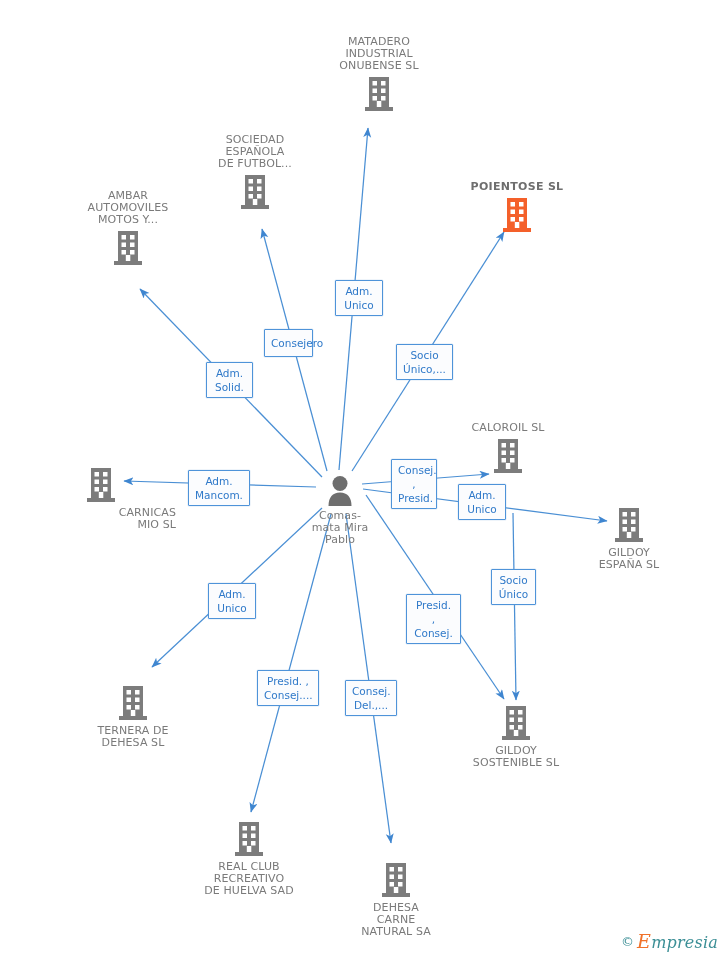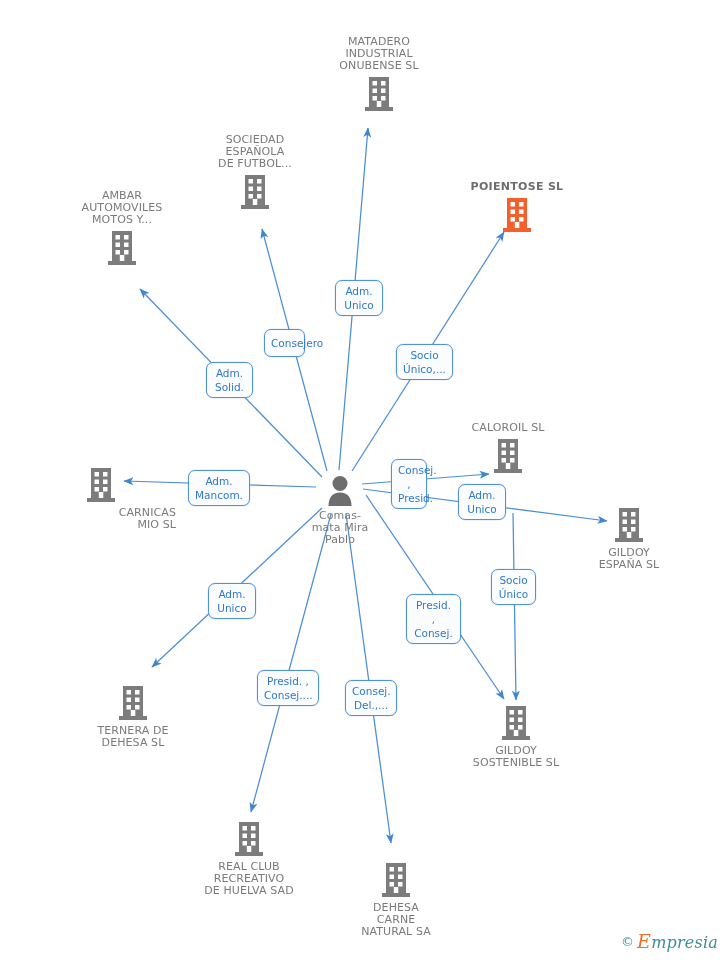--- a/index.html
+++ b/index.html
@@ -167,7 +167,7 @@
     </svg>
   </div>
 
-  <div class="node caption-above" style="left:122px; top:190px;">
+  <div class="node caption-above" style="left:128px; top:190px;">
     <span class="caption">AMBAR
 AUTOMOVILES
 MOTOS Y...</span>

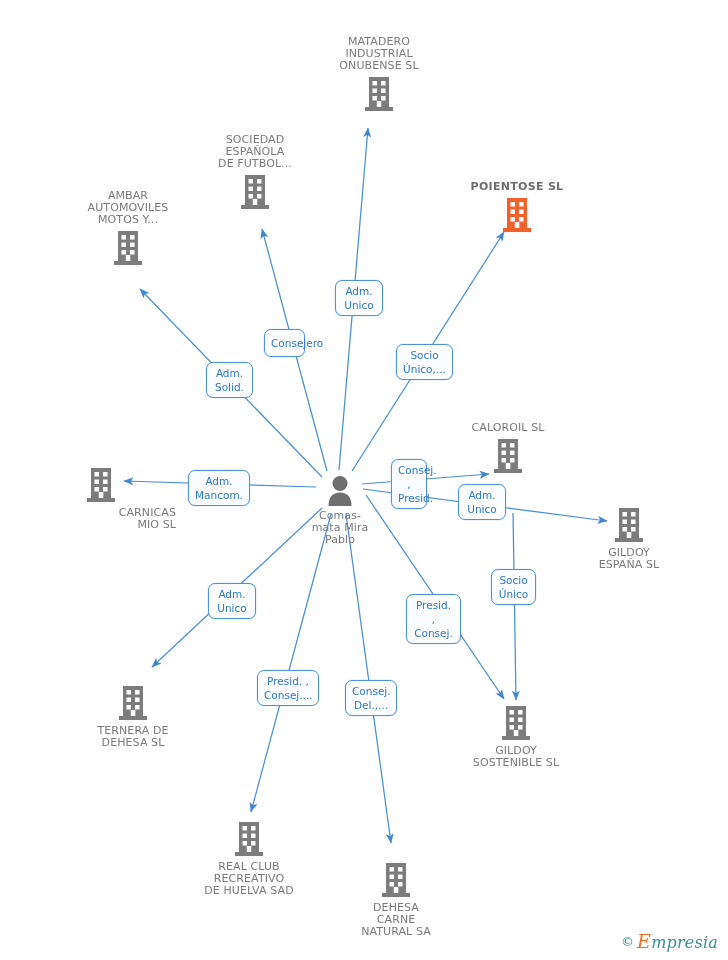--- a/index.html
+++ b/index.html
@@ -61,7 +61,7 @@
     position: absolute;
     box-sizing: border-box;
     border: 1.2px solid #4e93d9;
-    border-radius: 7px;
+    border-radius: 1px;
     background: #fbfcfe;
     color: #2f79c9;
     font-size: 10.5px;

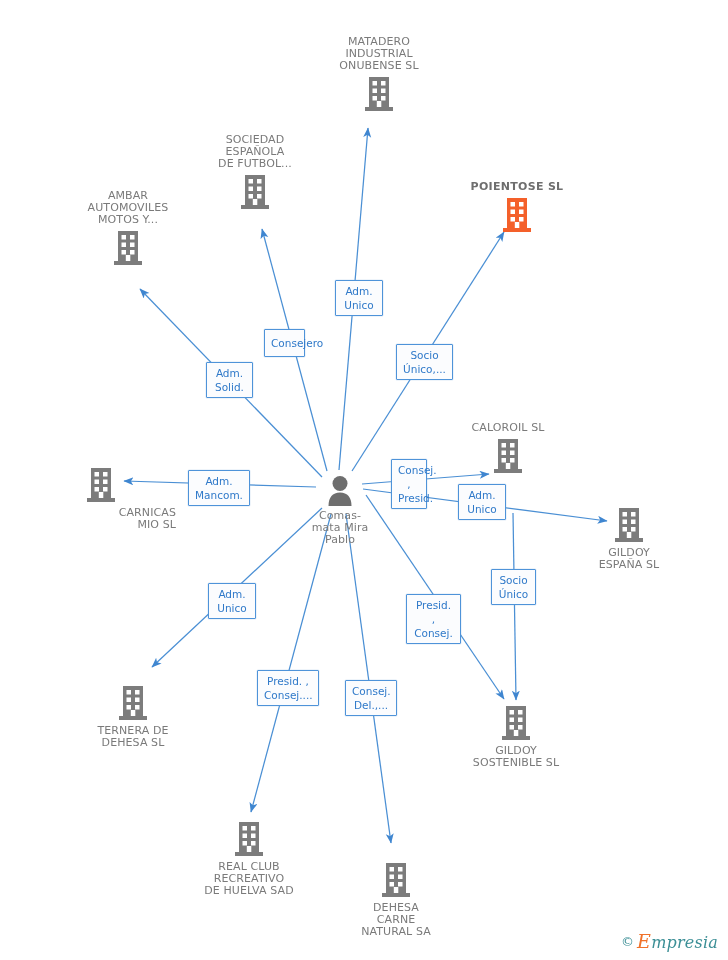--- a/index.html
+++ b/index.html
@@ -361,7 +361,7 @@
   <div class="edge-label" style="left:335px; top:280px; width:48px;">Adm.
 Unico</div>
 
-  <div class="edge-label" style="left:264px; top:329px; width:41px; padding-top:6px; padding-bottom:6px;">Consejero</div>
+  <div class="edge-label" style="left:264px; top:329px; width:49px; padding-top:6px; padding-bottom:6px;">Consejero</div>
 
   <div class="edge-label" style="left:396px; top:344px; width:57px;">Socio
 Único,...</div>

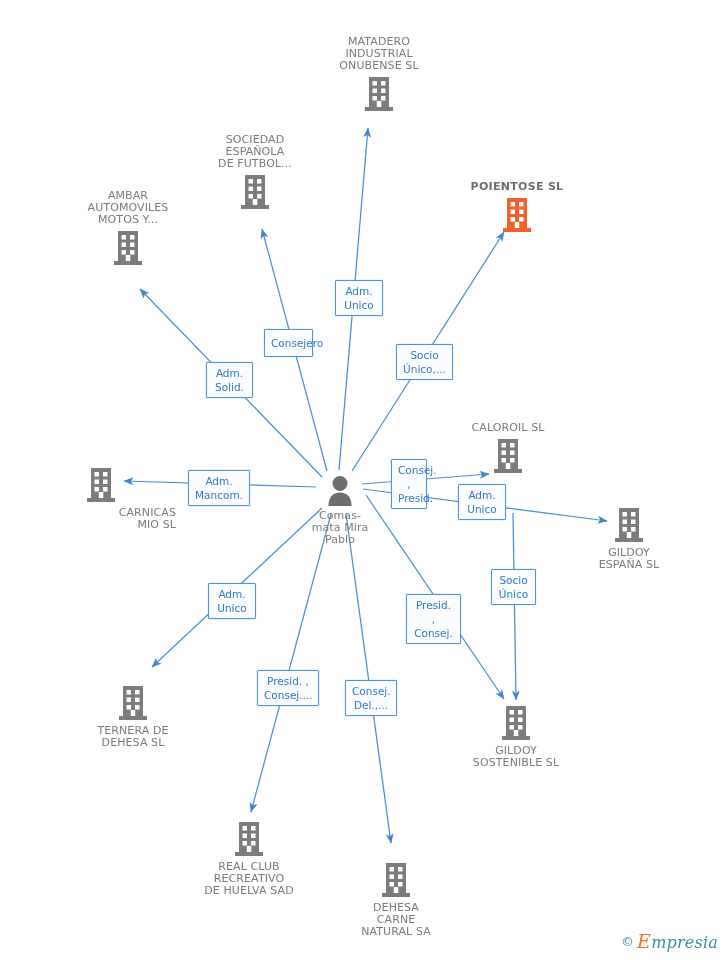--- a/index.html
+++ b/index.html
@@ -372,7 +372,7 @@
   <div class="edge-label" style="left:188px; top:470px; width:62px;">Adm.
 Mancom.</div>
 
-  <div class="edge-label" style="left:391px; top:459px; width:36px;">Consej. ,
+  <div class="edge-label" style="left:391px; top:459px; width:46px;">Consej. ,
 Presid.</div>
 
   <div class="edge-label" style="left:458px; top:484px; width:48px;">Adm.

